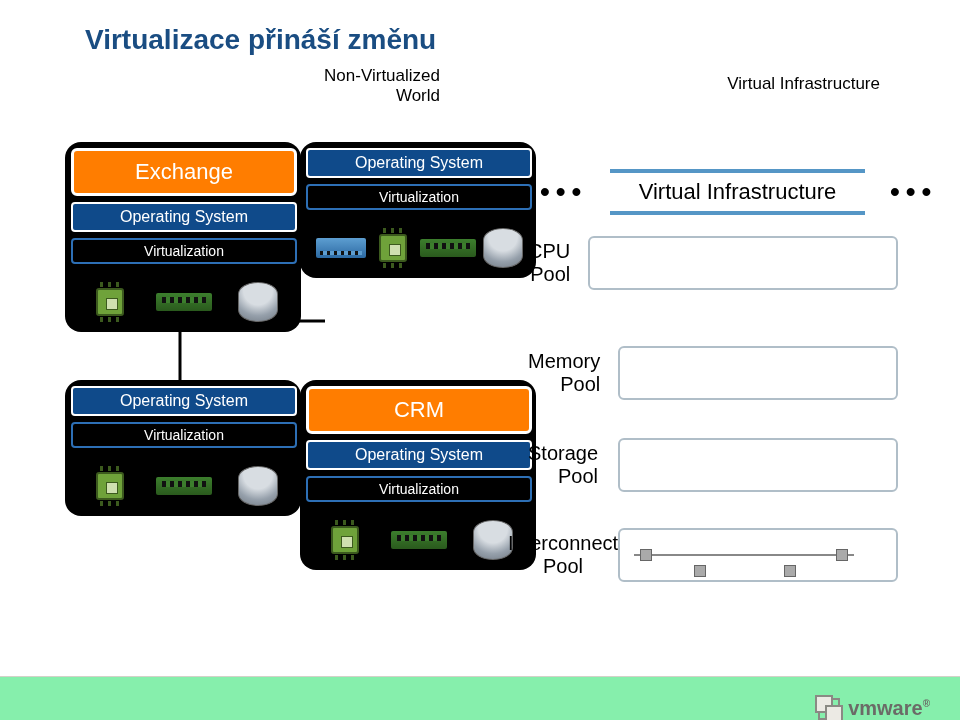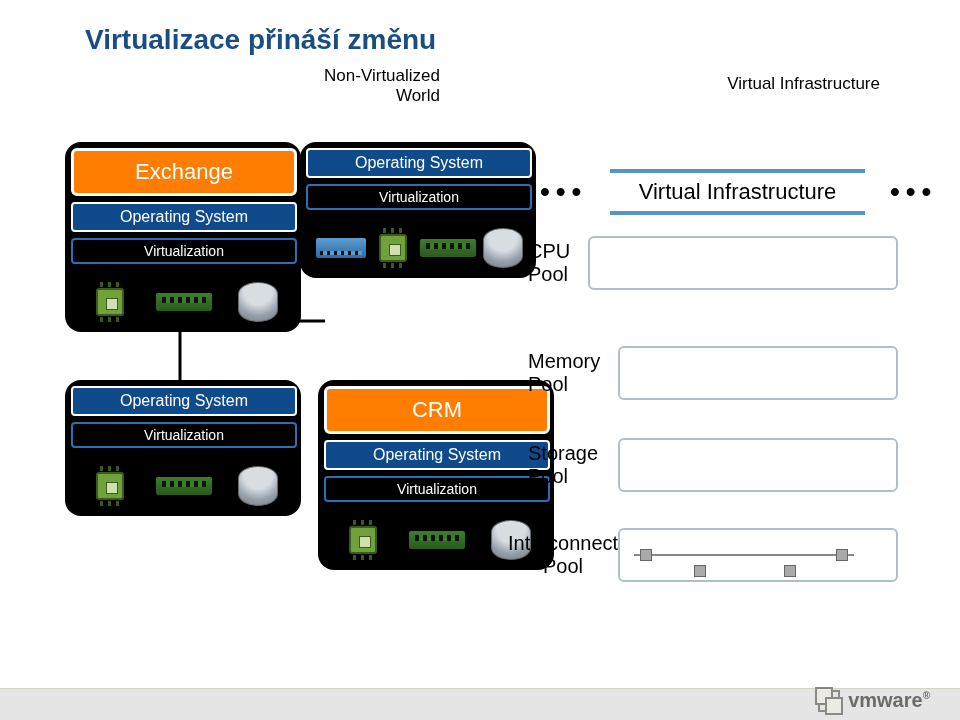--- a/index.html
+++ b/index.html
@@ -138,7 +138,7 @@
     position:absolute;
     font-size:20px;
     color:#000;
-    text-align:left;
+    text-align:right;
   }
   .pool-box{
     position:absolute;

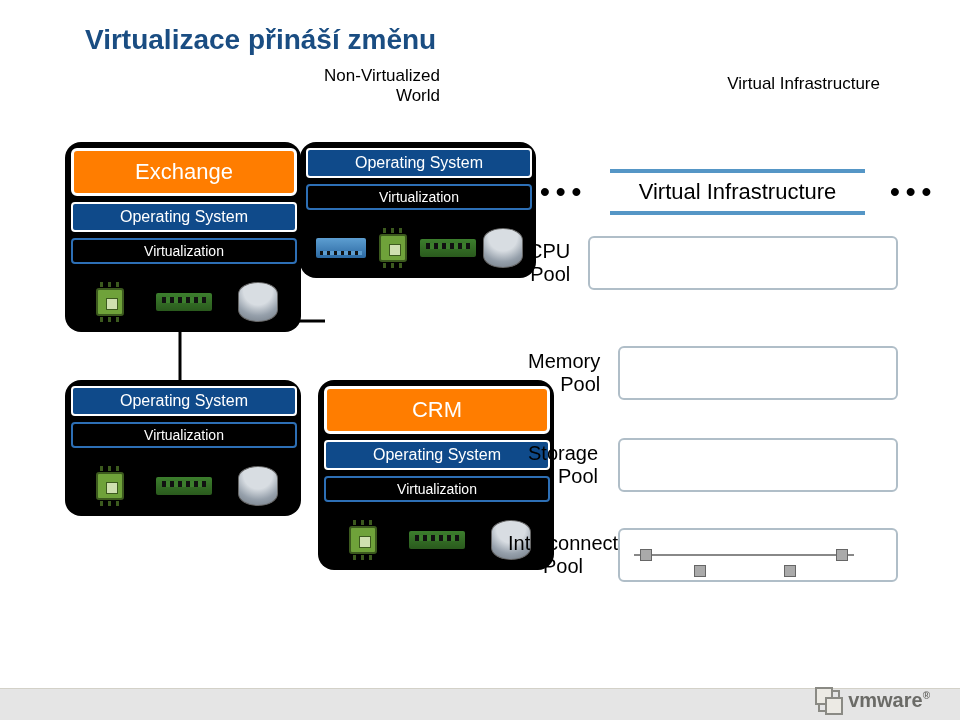--- a/index.html
+++ b/index.html
@@ -257,7 +257,7 @@
   </div>
 </div>
 
-<div class="stack" style="left:318px; top:380px;">
+<div class="stack" style="left:300px; top:380px;">
   <div class="app-label">CRM</div>
   <div class="os-label">Operating System</div>
   <div class="virt-label">Virtualization</div>

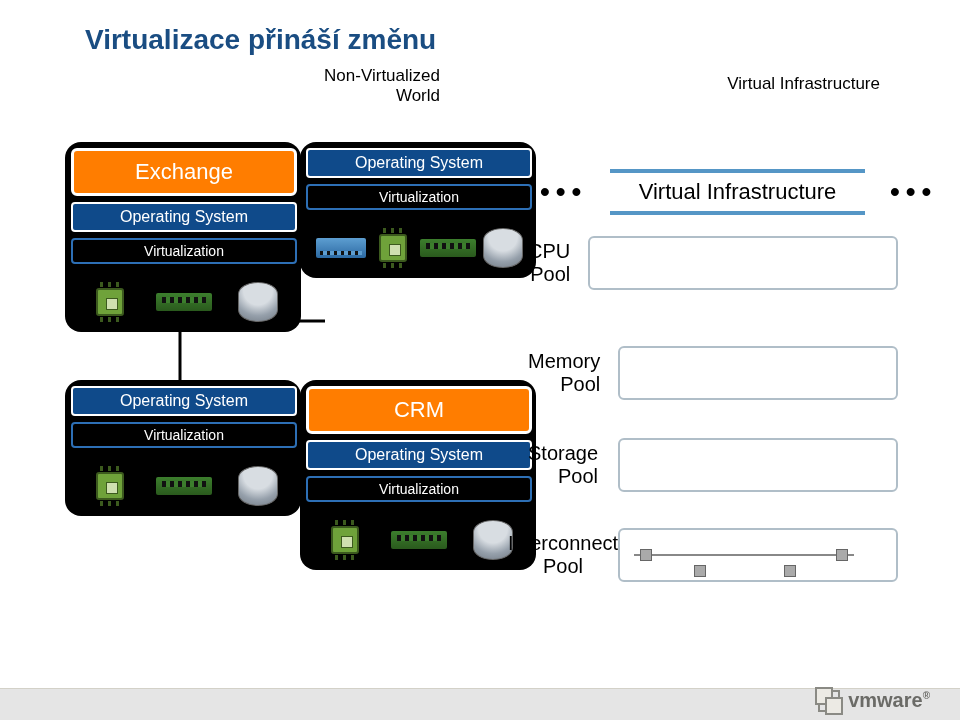--- a/index.html
+++ b/index.html
@@ -164,9 +164,9 @@
     position:absolute; width:12px; height:12px; background:#aaa; border:1px solid #666; top:0;
   }
   .footer{
-    position:absolute; left:0; right:0; bottom:0; height:32px;
-    background:#e5e5e5; border-top:1px solid #d3d1c8;
-    display:flex; justify-content:flex-end; align-items:flex-start; padding-right:30px;
+    position:absolute; left:0; right:0; bottom:0; height:44px;
+    background:#86efac; border-top:1px solid #d3d1c8;
+    display:flex; justify-content:flex-end; align-items:flex-end; padding-right:30px;
   }
   .vm-logo{
     display:flex; align-items:center; gap:8px; color:#6b6b67;

